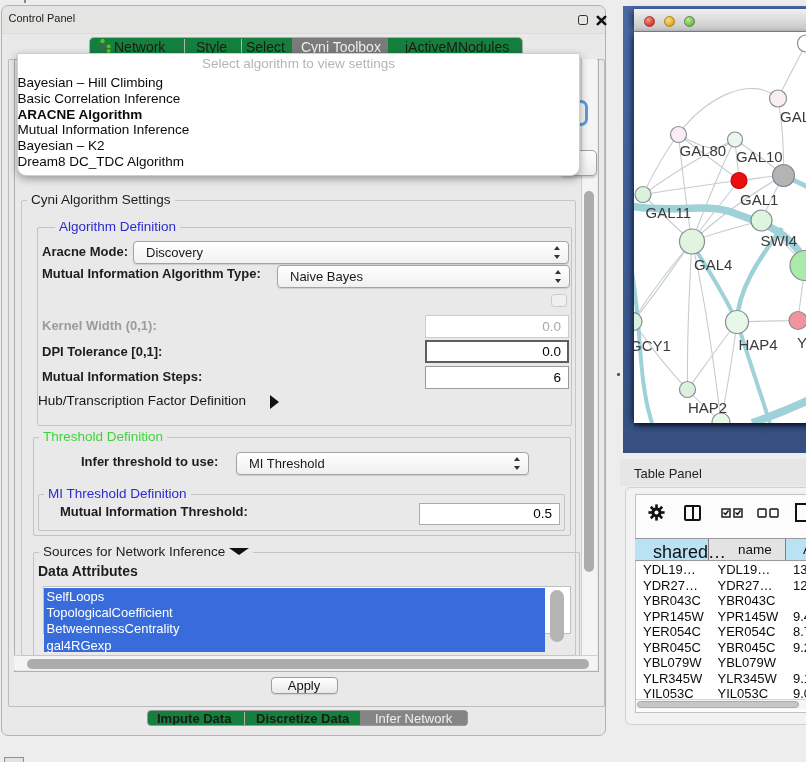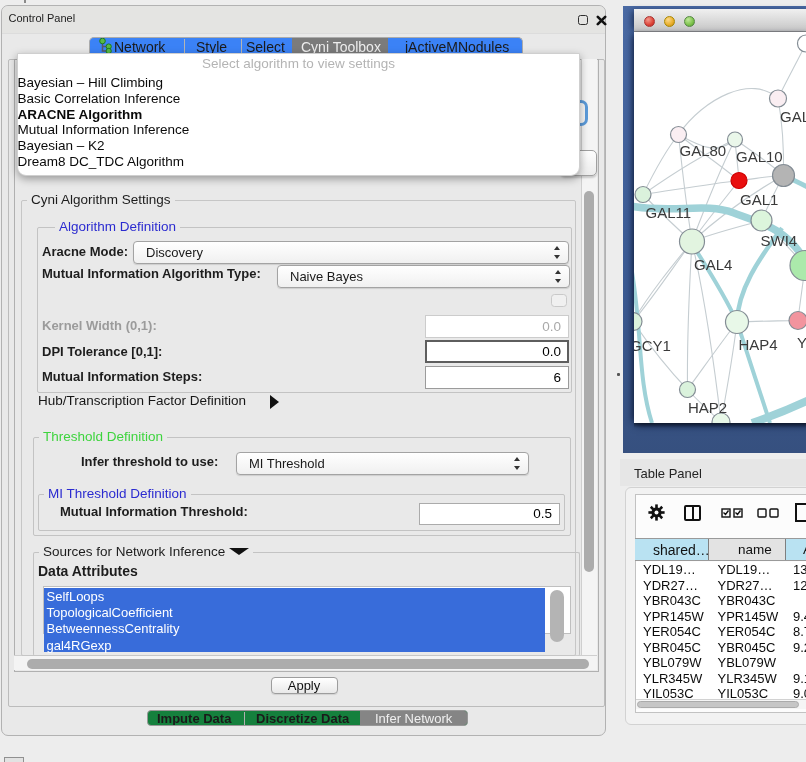--- a/index.html
+++ b/index.html
@@ -33,7 +33,7 @@
       <path d="M1.8 1.8 L9.2 9.2 M9.2 1.8 L1.8 9.2" stroke="#111" stroke-width="2.6" stroke-linecap="round"></path>
     </svg>
 
-  <div class="abs" style="left:87px;top:31px;width:434px;height:16px;border:1px solid #ababab;border-bottom:none;border-radius:5px 5px 0 0;background:#3b82f6;overflow:hidden;">
+  <div class="abs" style="left:87px;top:31px;width:434px;height:16px;border:1px solid #ababab;border-bottom:none;border-radius:5px 5px 0 0;background:#15803d;overflow:hidden;">
     <div class="abs" style="left:94px;top:1px;width:1px;height:14px;background:#b5b5b5;"></div>
     <div class="abs" style="left:151px;top:1px;width:1px;height:14px;background:#b5b5b5;"></div>
     <div class="abs" style="left:202px;top:0;width:96px;height:16px;background:#7b7b7b;"></div>

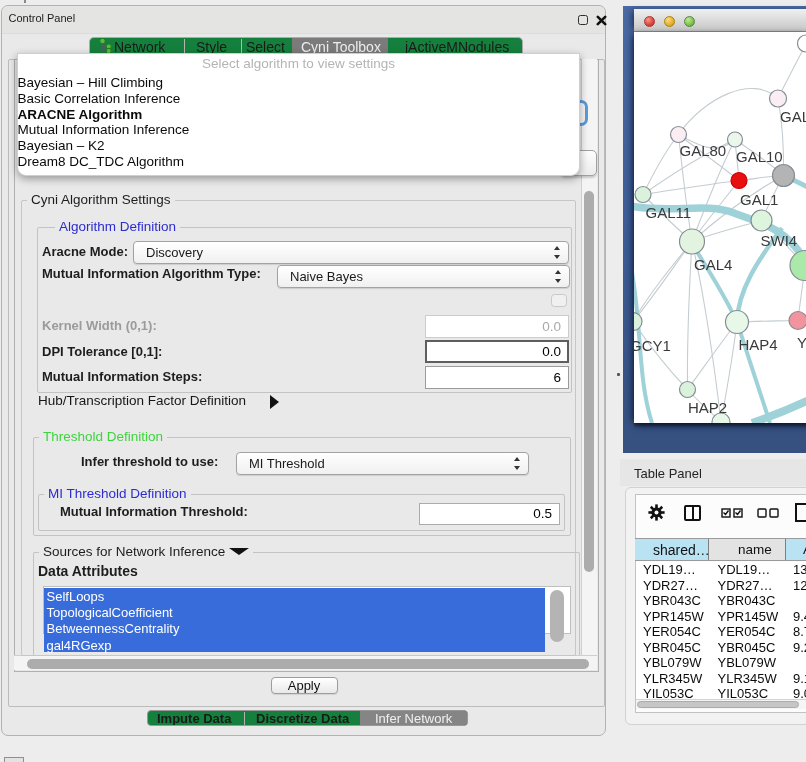--- a/index.html
+++ b/index.html
@@ -65,7 +65,7 @@
     <span class="gtitle" style="color:#1d1d1d;">Cyni Algorithm Settings</span>
   </div>
 
-  <div class="group" style="left:35px;top:221px;width:535px;height:166px;">
+  <div class="group" style="left:35px;top:221px;width:535px;height:199px;">
     <span class="gtitle" style="color:#2b2bd0;left:17px;">Algorithm Definition</span>
   </div>
   <div class="lbl" style="left:40px;top:238px;">Aracne Mode:</div>

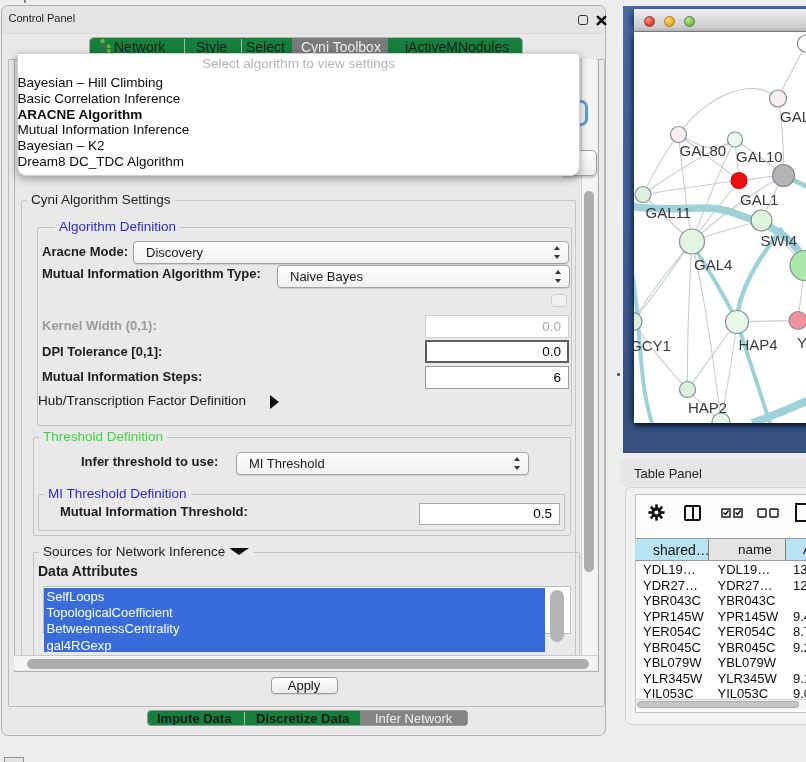--- a/index.html
+++ b/index.html
@@ -270,7 +270,7 @@
     </svg>
 
     <div class="abs" style="left:-1px;top:43px;width:200px;height:23px;border-top:1px solid #9a9a9a;border-bottom:1px solid #9a9a9a;background:#e3e3e3;">
-      <div class="abs" style="left:0;top:0;width:74px;height:21px;background:#b9e2f2;border-right:1px solid #7f7f7f;font-size:14px;color:#111;padding:3px 0 0 18px;">shared…</div>
+      <div class="abs" style="left:0;top:0;width:74px;height:21px;background:#b9e2f2;border-right:1px solid #7f7f7f;font-size:18px;color:#111;padding:3px 0 0 18px;">shared…</div>
       <div class="abs" style="left:75px;top:0;width:74px;height:21px;font-size:13.5px;color:#111;padding:3px 0 0 28px;">name</div>
       <div class="abs" style="left:150px;top:0;width:50px;height:21px;background:#b9e2f2;border-left:1px solid #7f7f7f;font-size:13.5px;color:#111;padding:3px 0 0 17px;">A</div>
     </div>

